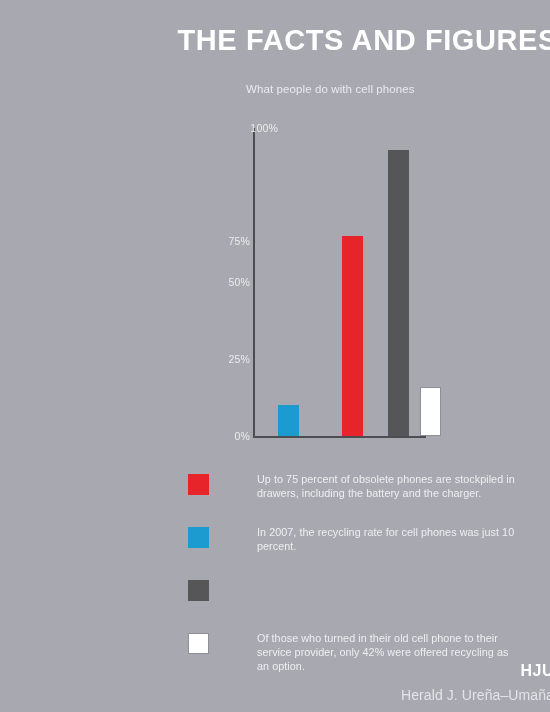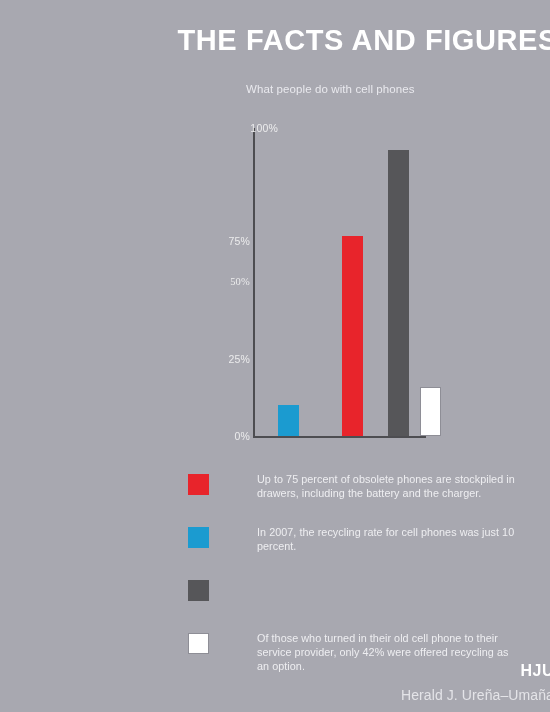--- a/index.html
+++ b/index.html
@@ -177,7 +177,7 @@
 
     <div class="ytick" style="top:4px;margin-left:28px;">100%</div>
     <div class="ytick" style="top:81px;margin-top:36px;">75%</div>
-    <div class="ytick" style="top:158px;font-family:Liberation Serif, serif;">50%</div>
+    <div class="ytick" style="top:158px;">50%</div>
     <div class="ytick" style="top:235px;">25%</div>
     <div class="ytick" style="top:312px;">0%</div>
 

